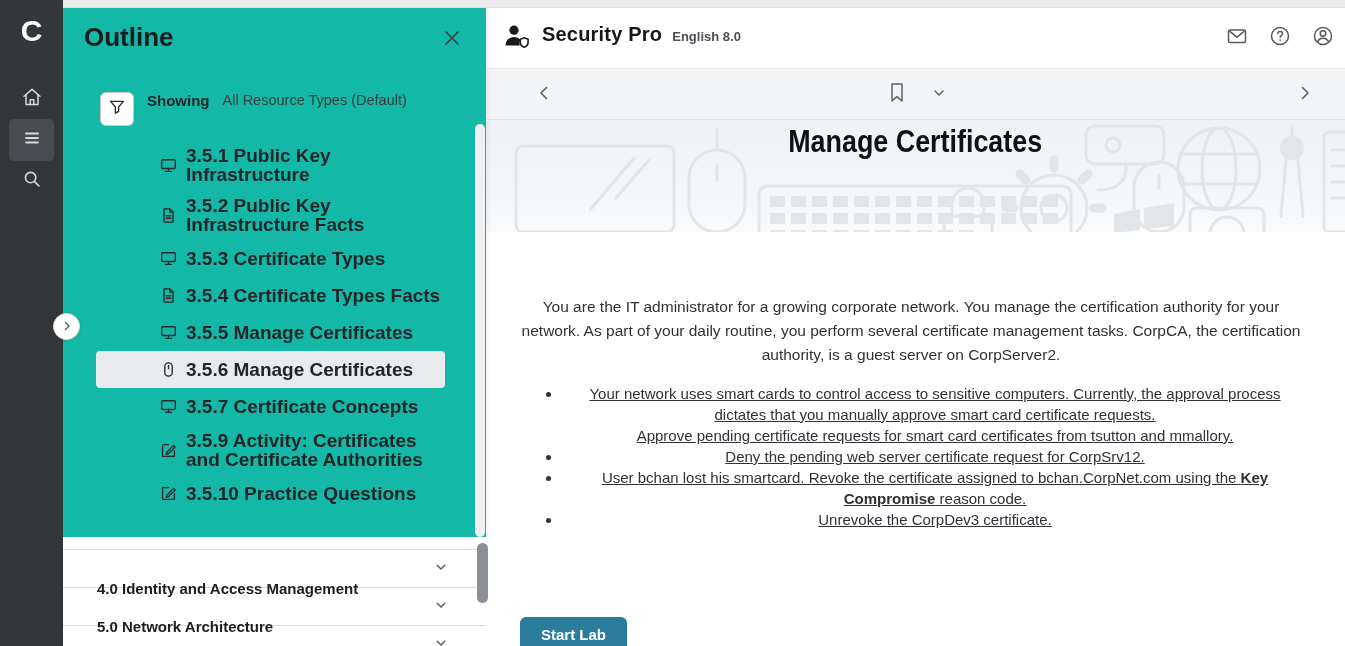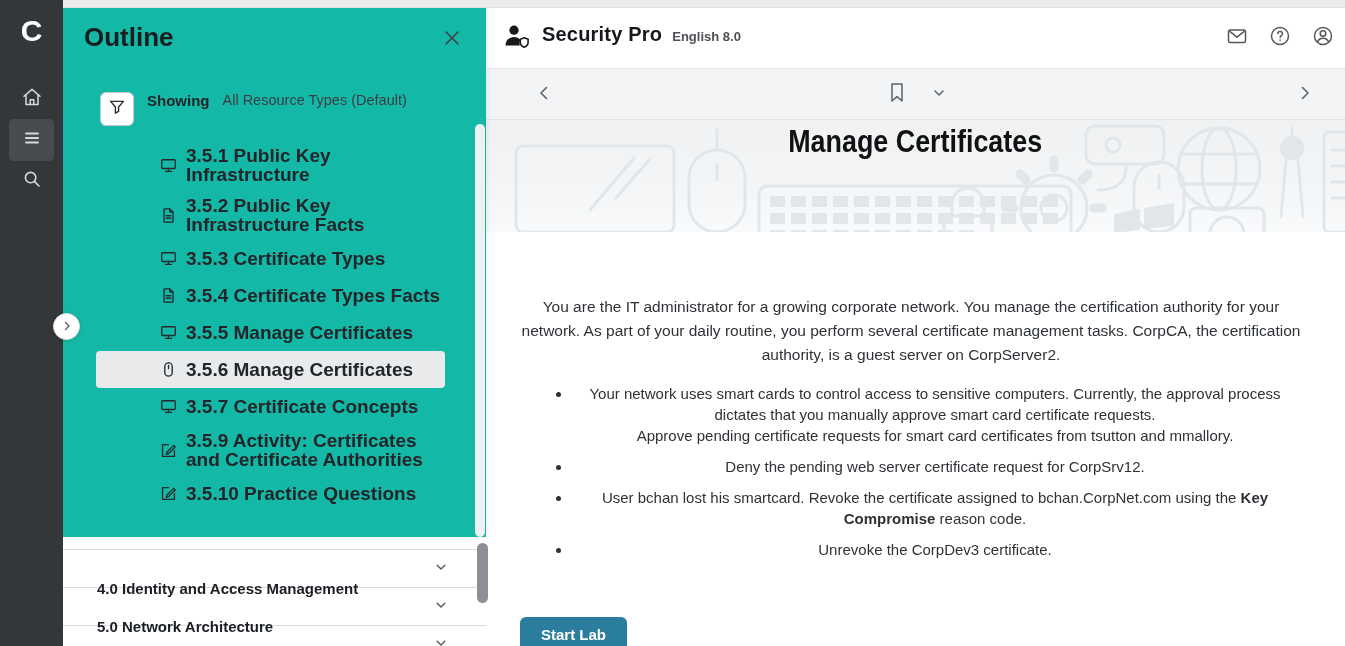--- a/index.html
+++ b/index.html
@@ -90,7 +90,7 @@
              line-height:24px;text-align:center; }
   .content p.lead { margin-bottom:16px; }
   .tasks { margin:14px 0 0 44px; list-style:disc; }
-  .tasks li { padding-left:4px; font-size:15px; line-height:21px; margin:10px; color:#2e3236; }
+  .tasks li { padding-left:4px; font-size:15px; line-height:21px; margin:0; color:#2e3236;text-decoration:underline; }
   .tasks li .t-line { display:block; }
   .tasks b { font-weight:700; }
 

